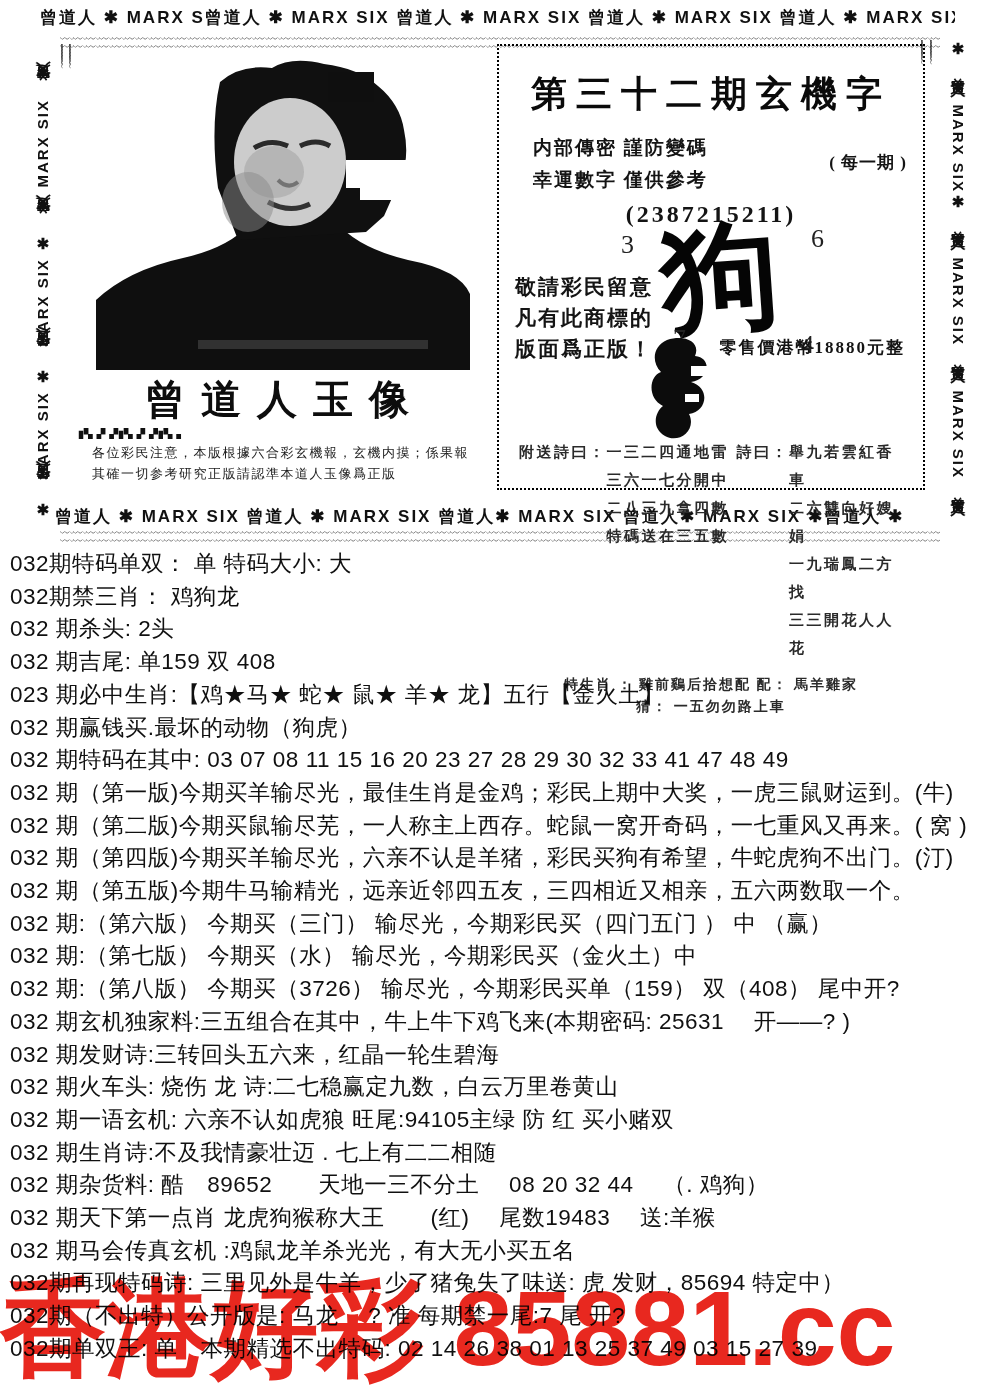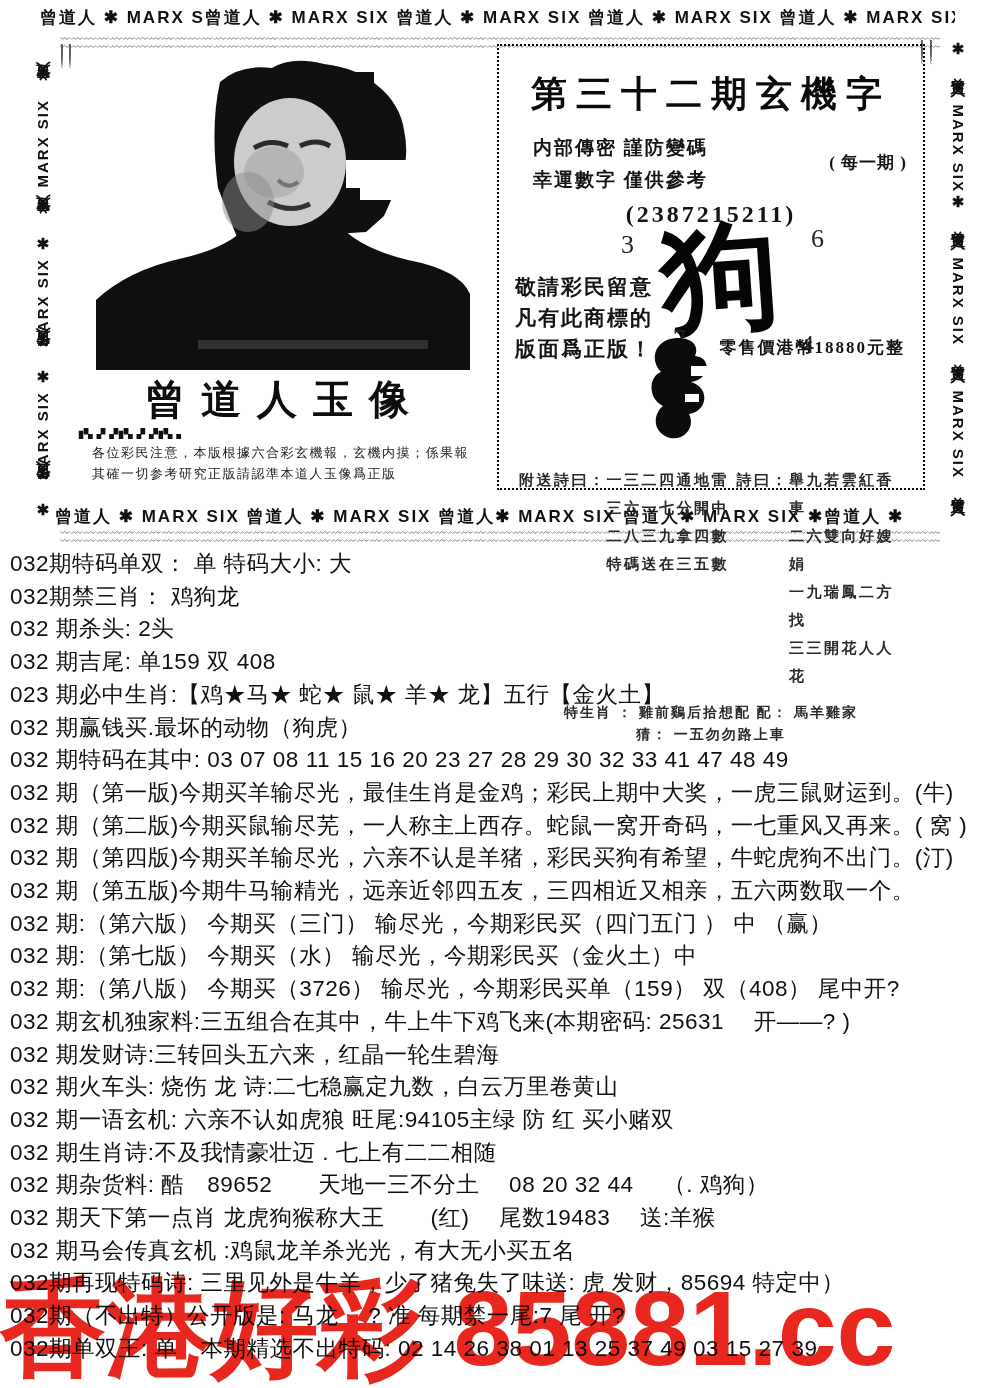--- a/index.html
+++ b/index.html
@@ -96,7 +96,7 @@
     font-size:17px; font-weight:bold; letter-spacing:2px; white-space:nowrap;
   }
   .mb-poems { display:flex; margin-top:60px; }
-  .poem-col { display:flex; font-size:15px; line-height:28px; letter-spacing:2.5px; color:#2a2a2a; font-weight:bold;margin-top:28px; }
+  .poem-col { display:flex; font-size:15px; line-height:28px; letter-spacing:2.5px; color:#2a2a2a; font-weight:bold; }
   .poem-col .label { white-space:nowrap; }
   .poem-col.pleft { width:226px; padding-left:8px; }
   .mb-footer { text-align:center; font-size:14px; letter-spacing:2px; color:#2a2a2a; font-weight:bold; }

